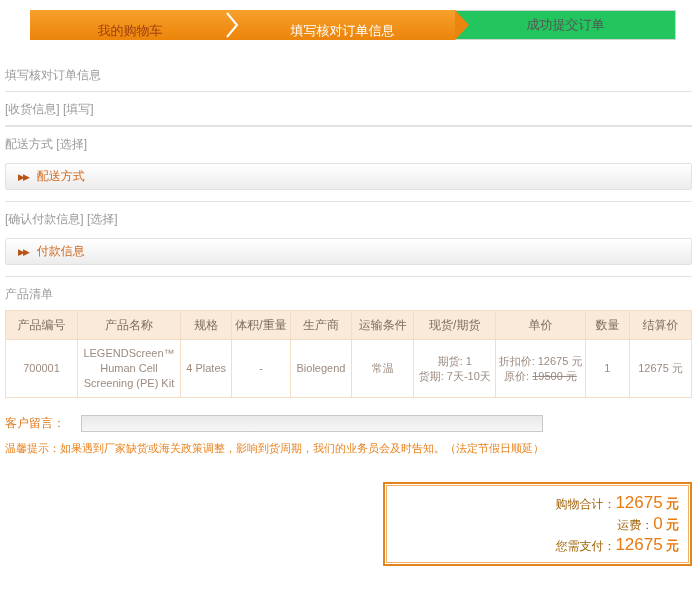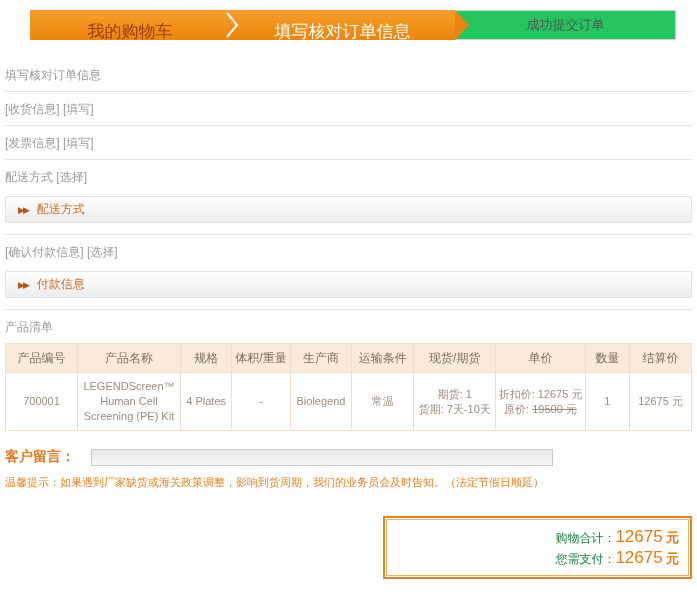--- a/index.html
+++ b/index.html
@@ -11,7 +11,7 @@
   .progress { position:relative; margin:10px 16px 0 25px; height:30px; display:flex; }
   .steps-orange { position:relative; width:425px; height:30px; display:flex;
     background:linear-gradient(#f6a02c,#ec840a); }
-  .step { display:flex; align-items:center; justify-content:center; height:42px; font-size:17px; cursor:pointer; }
+  .step { display:flex; align-items:center; justify-content:center; height:42px; font-size:13px; cursor:pointer; }
   .step1 { width:200px; color:#9e3f10; }
   .step2 { width:225px; color:#ffffff; }
   .chev { position:absolute; left:194px; top:0; height:30px; width:16px; z-index:2; }

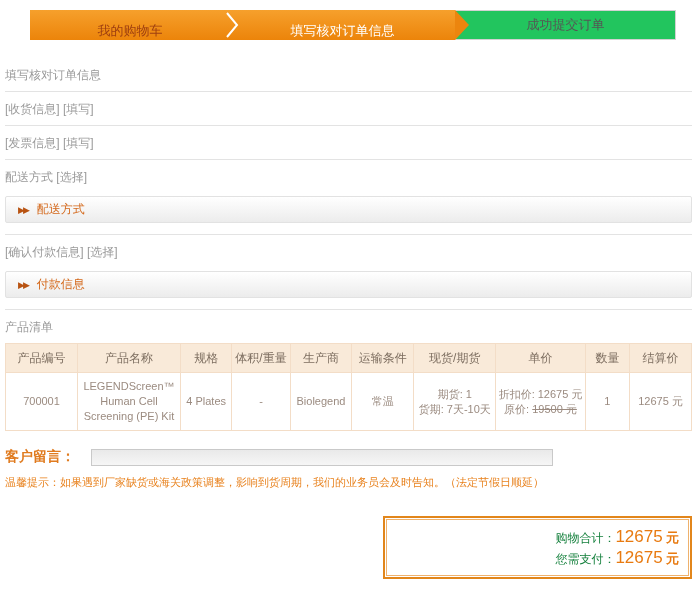--- a/index.html
+++ b/index.html
@@ -88,12 +88,6 @@
   </div>
   <hr class="div">
 
-  <div class="sec-row">
-    <span>
-      <span class="gray">[发票信息]</span>
-      <span class="link-gray">[填写]</span>
-    </span>
-  </div>
   <hr class="div">
 
   <div class="sec-row">

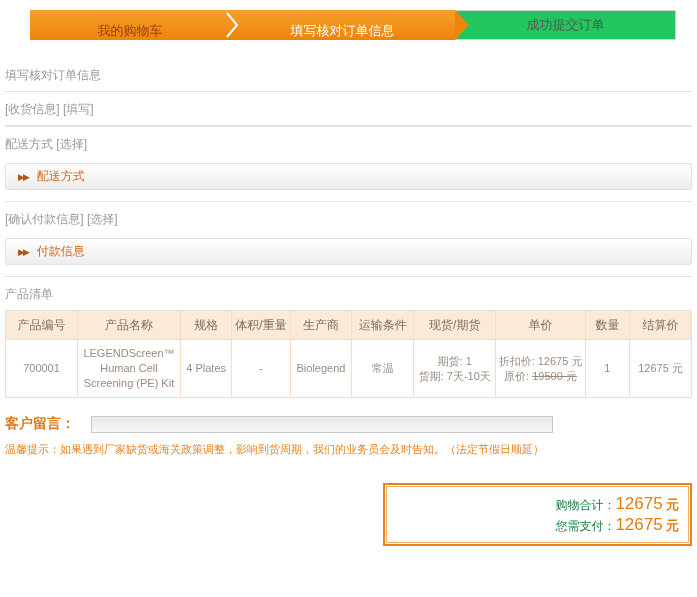--- a/index.html
+++ b/index.html
@@ -44,7 +44,7 @@
 
   
   .msg-row { display:flex; align-items:center; margin-top:17px; }
-  .msg-label { color:#e07b1f; font-size:14px; font-weight:bold; margin-right:16px; white-space:nowrap; }
+  .msg-label { color:#e07b1f; font-size:12px; font-weight:normal; margin-right:16px; white-space:nowrap; }
   .msg-input { width:462px; height:17px; border:1px solid #c9c9c9; background:linear-gradient(#e9e9e9,#f6f6f6);
     font-size:11px; padding:0 4px; color:#555; }
   .notice { color:#e8821e; font-size:11px; margin-top:9px; }

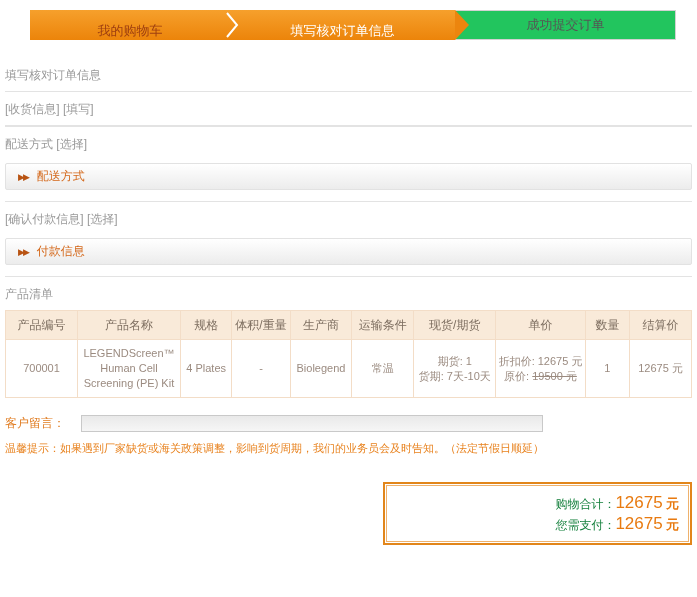--- a/index.html
+++ b/index.html
@@ -54,7 +54,7 @@
   .totals-outer { border:2px solid #e2861b; padding:1px; width:309px; }
   .totals-inner { border:1px solid #efb26d; padding:7px 9px 6px; text-align:right; }
   .t-line { line-height:19px; white-space:nowrap; }
-  .t-label { color:#15803d; font-size:12px; }
+  .t-label { color:#a16207; font-size:12px; }
   .t-val { color:#e87a10; font-weight:normal; font-size:17px; }
   .t-unit { color:#e87a10; font-size:13px; font-weight:bold; }
 </style>

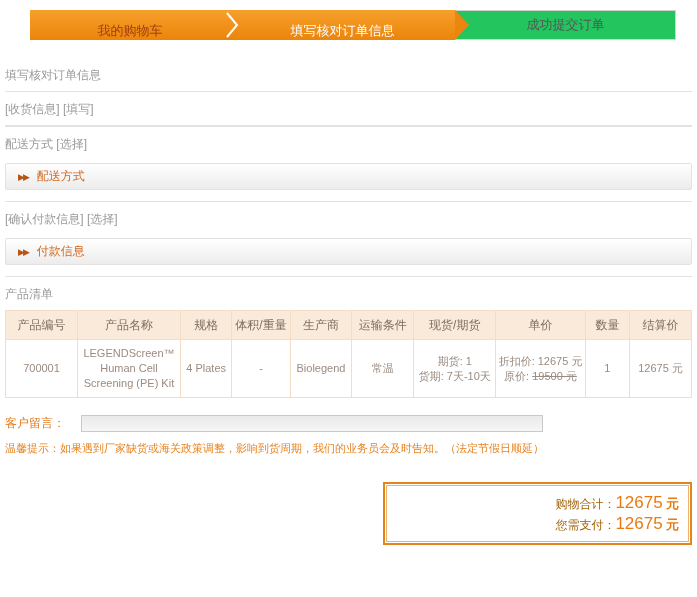--- a/index.html
+++ b/index.html
@@ -181,6 +181,10 @@
           <span class="t-unit">元</span>
         </div>
         <div class="t-line">
+          <span class="t-label">运费：</span><span class="t-val">0</span>
+          <span class="t-unit">元</span>
+        </div>
+        <div class="t-line">
           <span class="t-label">您需支付：</span><span class="t-val">12675</span>
           <span class="t-unit">元</span>
         </div>

